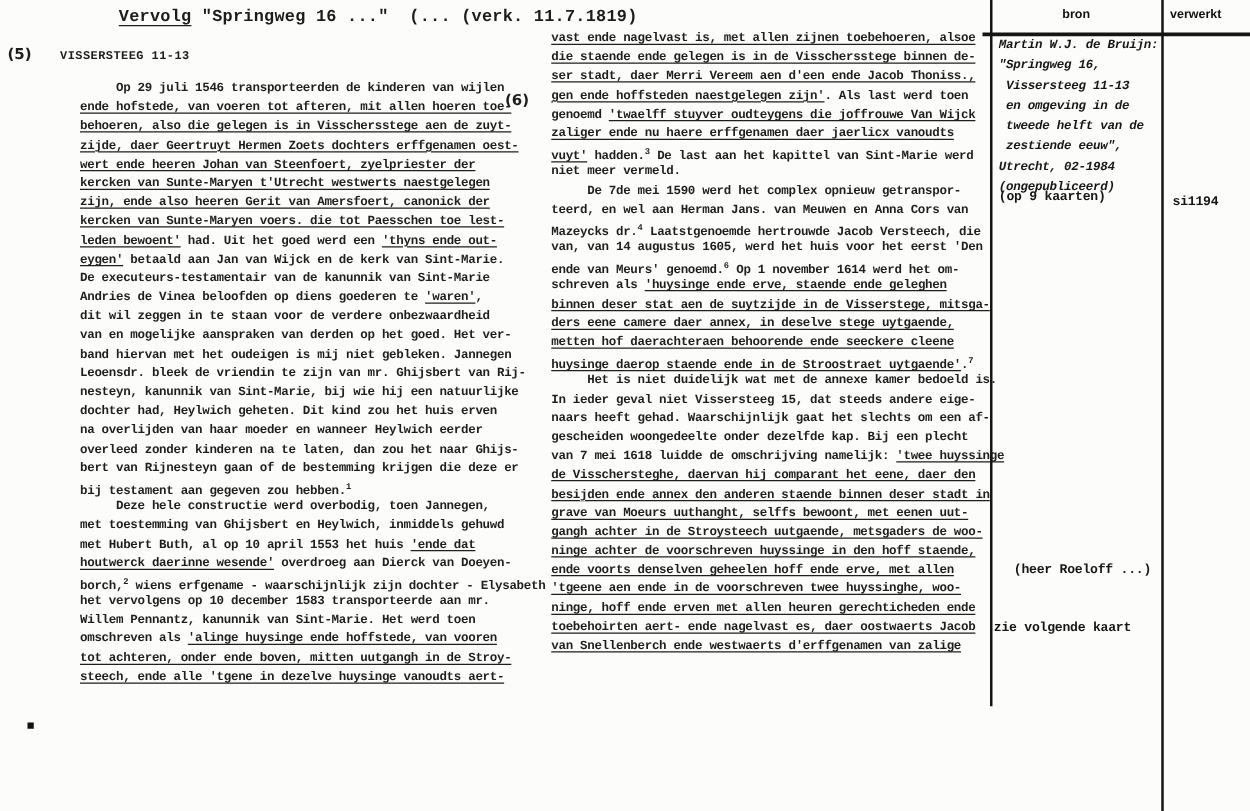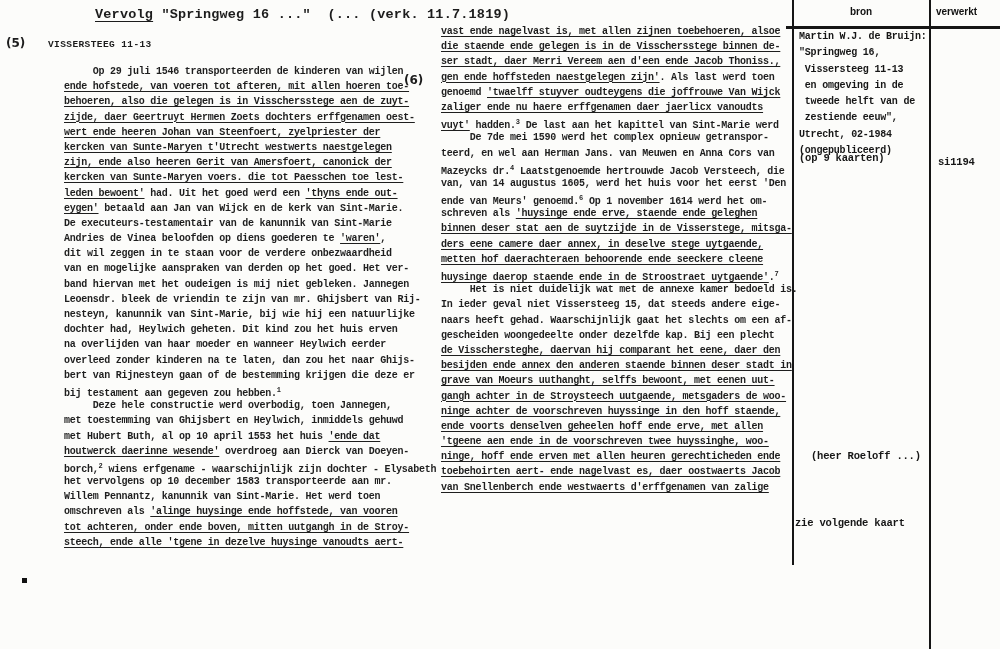--- a/index.html
+++ b/index.html
@@ -112,7 +112,7 @@
 <div class="abs th" style="left:793px;top:6px;width:136px;text-align:center;">bron</div>
 <div class="abs th" style="left:936px;top:6px;">verwerkt</div>
 
-<div class="abs bron-text" style="left:799px;top:29px;" id="bronblock"><div>Martin W.J. de Bruijn:</div><div>"Springweg 16,</div><div> Vissersteeg 11-13</div><div> en omgeving in de</div><div> tweede helft van de</div><div> zestiende eeuw",</div><div>Utrecht, 02-1984</div><div>(ongepubliceerd)</div></div>
+<div class="abs bron-text" style="left:799px;top:29px;font-style:italic;" id="bronblock"><div>Martin W.J. de Bruijn:</div><div>"Springweg 16,</div><div> Vissersteeg 11-13</div><div> en omgeving in de</div><div> tweede helft van de</div><div> zestiende eeuw",</div><div>Utrecht, 02-1984</div><div>(ongepubliceerd)</div></div>
 <div class="abs side-note" style="left:799px;top:152px;font-family:Liberation Mono, monospace;">(op 9 kaarten)</div>
 <div class="abs side-note" style="left:938px;top:156px;">si1194</div>
 <div class="abs side-note" style="left:795px;top:450px;margin-left:16px;">(heer Roeloff ...)</div>

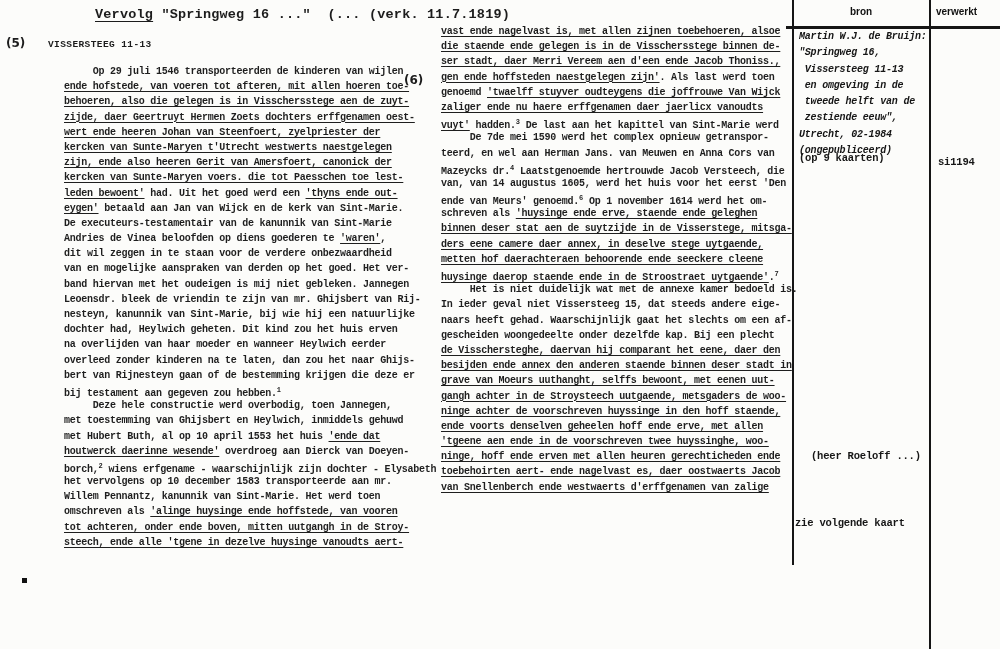--- a/index.html
+++ b/index.html
@@ -79,6 +79,7 @@
     <div class="tl"><span>genoemd </span><span class="u">'twaelff stuyver oudteygens die joffrouwe Van Wijck</span></div>
     <div class="tl"><span class="u">zaliger ende nu haere erffgenamen daer jaerlicx vanoudts</span></div>
     <div class="tl"><span class="u">vuyt'</span><span> hadden.</span><span class="sup">3</span><span> De last aan het kapittel van Sint-Marie werd</span></div>
+    <div class="tl"><span>niet meer vermeld.</span></div>
     <div class="tl"><span>     De 7de mei 1590 werd het complex opnieuw getranspor-</span></div>
     <div class="tl"><span>teerd, en wel aan Herman Jans. van Meuwen en Anna Cors van</span></div>
     <div class="tl"><span>Mazeycks dr.</span><span class="sup">4</span><span> Laatstgenoemde hertrouwde Jacob Versteech, die</span></div>

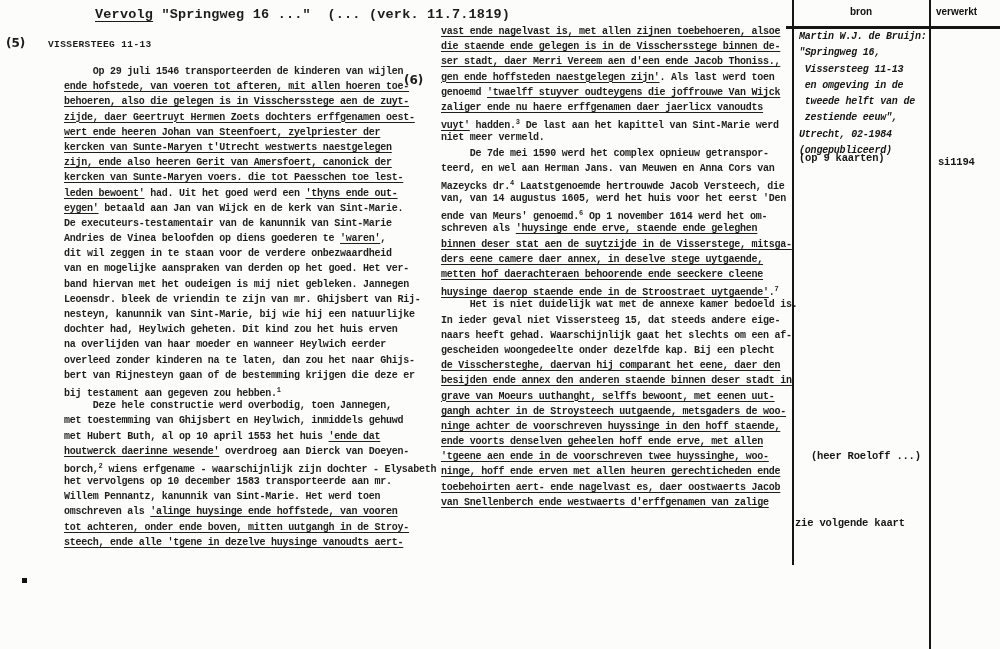--- a/index.html
+++ b/index.html
@@ -94,6 +94,7 @@
     <div class="tl"><span>In ieder geval niet Vissersteeg 15, dat steeds andere eige-</span></div>
     <div class="tl"><span>naars heeft gehad. Waarschijnlijk gaat het slechts om een af-</span></div>
     <div class="tl"><span>gescheiden woongedeelte onder dezelfde kap. Bij een plecht</span></div>
+    <div class="tl"><span>van 7 mei 1618 luidde de omschrijving namelijk: </span><span class="u">'twee huyssinge</span></div>
     <div class="tl"><span class="u">de Visschersteghe, daervan hij comparant het eene, daer den</span></div>
     <div class="tl"><span class="u">besijden ende annex den anderen staende binnen deser stadt in</span></div>
     <div class="tl"><span class="u">grave van Moeurs uuthanght, selffs bewoont, met eenen uut-</span></div>

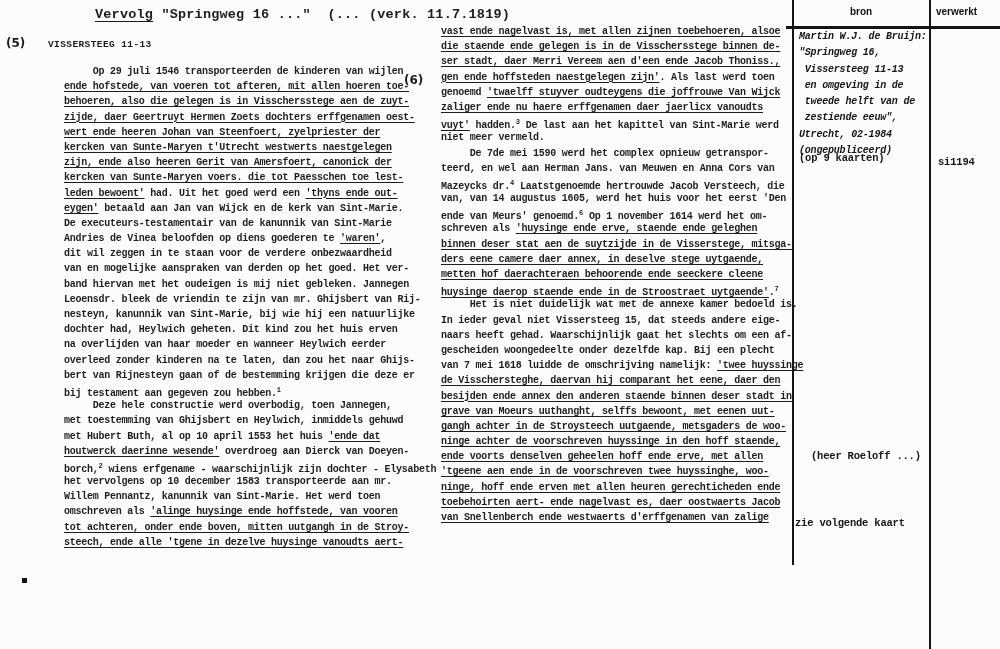--- a/index.html
+++ b/index.html
@@ -118,7 +118,7 @@
 <div class="abs side-note" style="left:799px;top:152px;font-family:Liberation Mono, monospace;">(op 9 kaarten)</div>
 <div class="abs side-note" style="left:938px;top:156px;">si1194</div>
 <div class="abs side-note" style="left:795px;top:450px;margin-left:16px;">(heer Roeloff ...)</div>
-<div class="abs side-note" style="left:795px;top:497px;margin-top:20px;">zie volgende kaart</div>
+<div class="abs side-note" style="left:795px;top:497px;">zie volgende kaart</div>
 
 <div class="abs dot" style="left:22px;top:578px;"></div>
 

